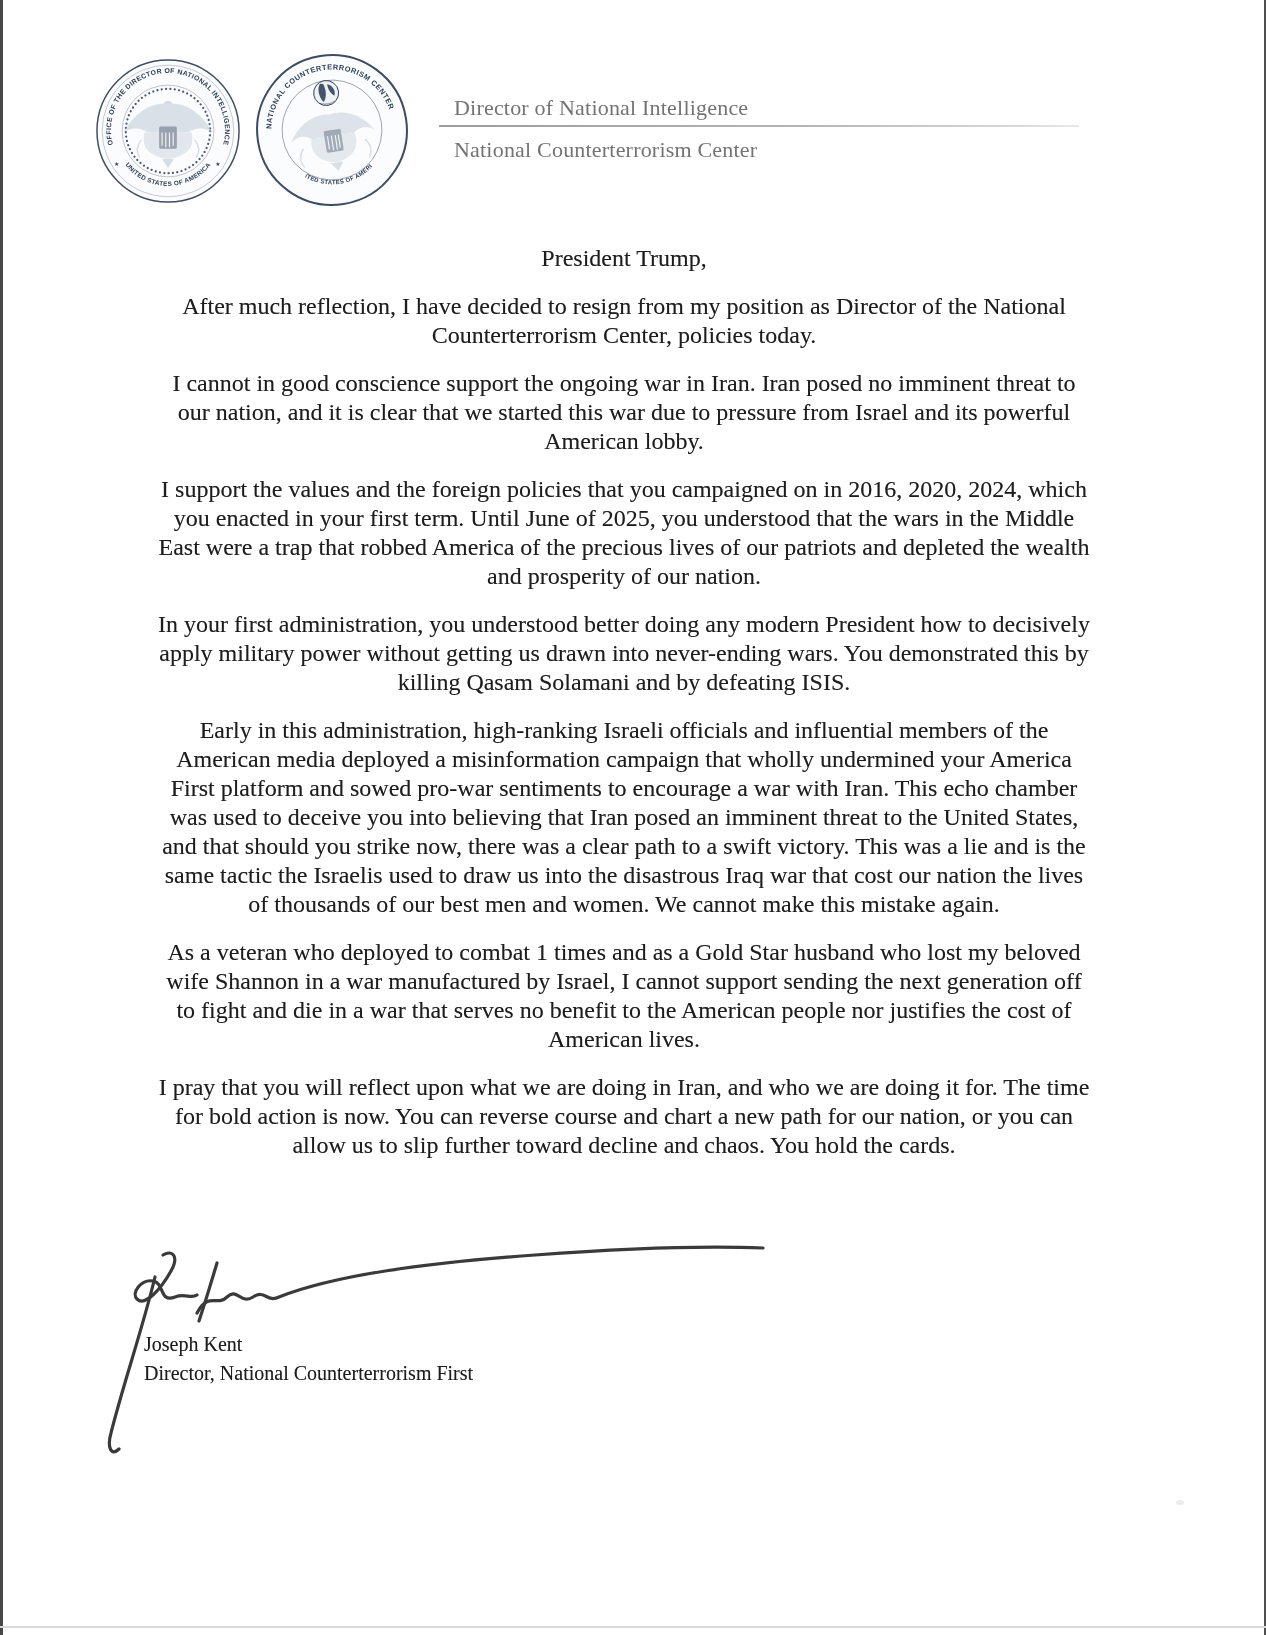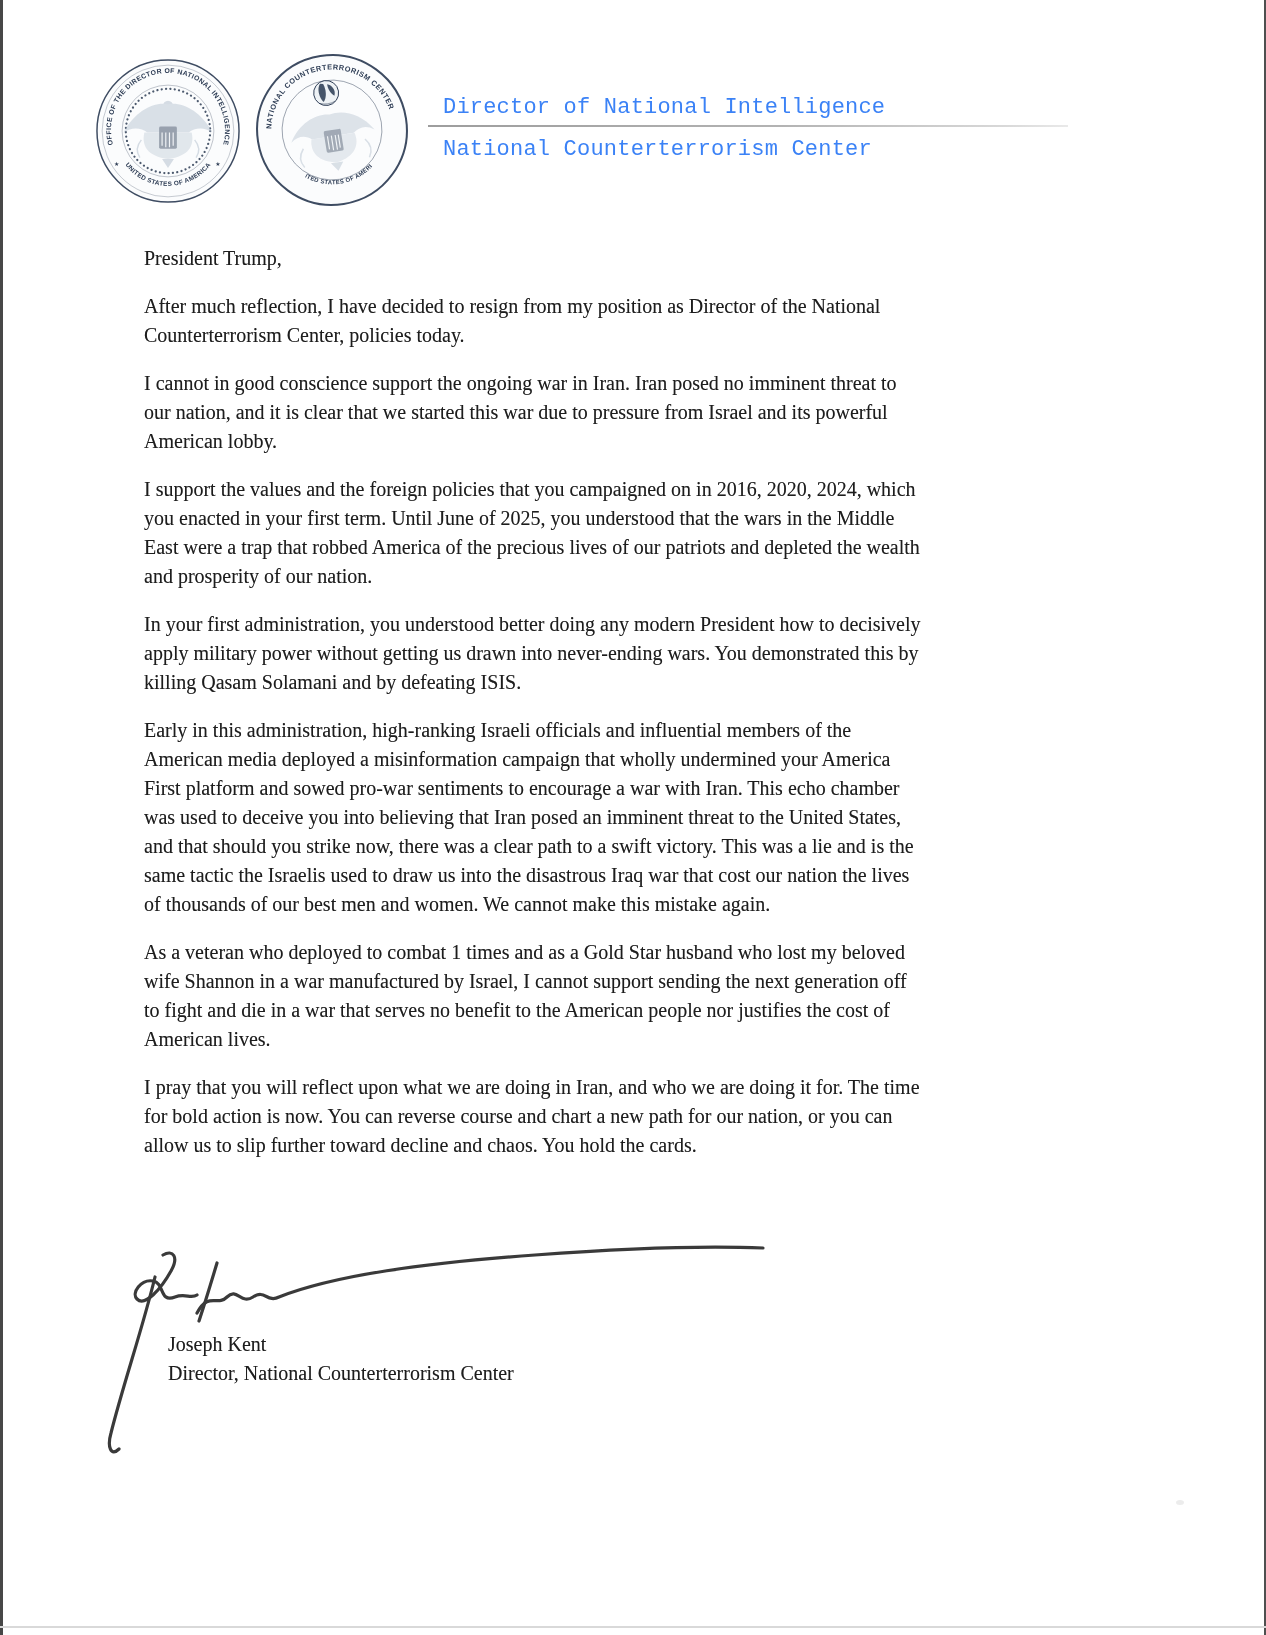--- a/index.html
+++ b/index.html
@@ -20,7 +20,7 @@
   .seal{position:absolute;}
   .seal-odni{left:94px;top:57px;width:148px;height:148px;}
   .seal-nctc{left:254px;top:52px;width:156px;height:156px;transform:rotate(-9deg);}
-  .lh-text{position:absolute;left:443px;top:96px;font-family:Liberation Mono, monospace;color:#3b82f6;}
+  .lh-text{position:absolute;left:454px;top:96px;font-family:Liberation Serif, serif;color:#737373;}
   .lh-line1{font-size:22px;line-height:24px;letter-spacing:0.2px;}
   .lh-rule{position:absolute;left:-15px;top:29px;width:640px;height:2px;
     background:linear-gradient(to right,#9d9d9d 0%,#b3b3b3 55%,#d8d8d8 90%,#e9e9e9 100%);}

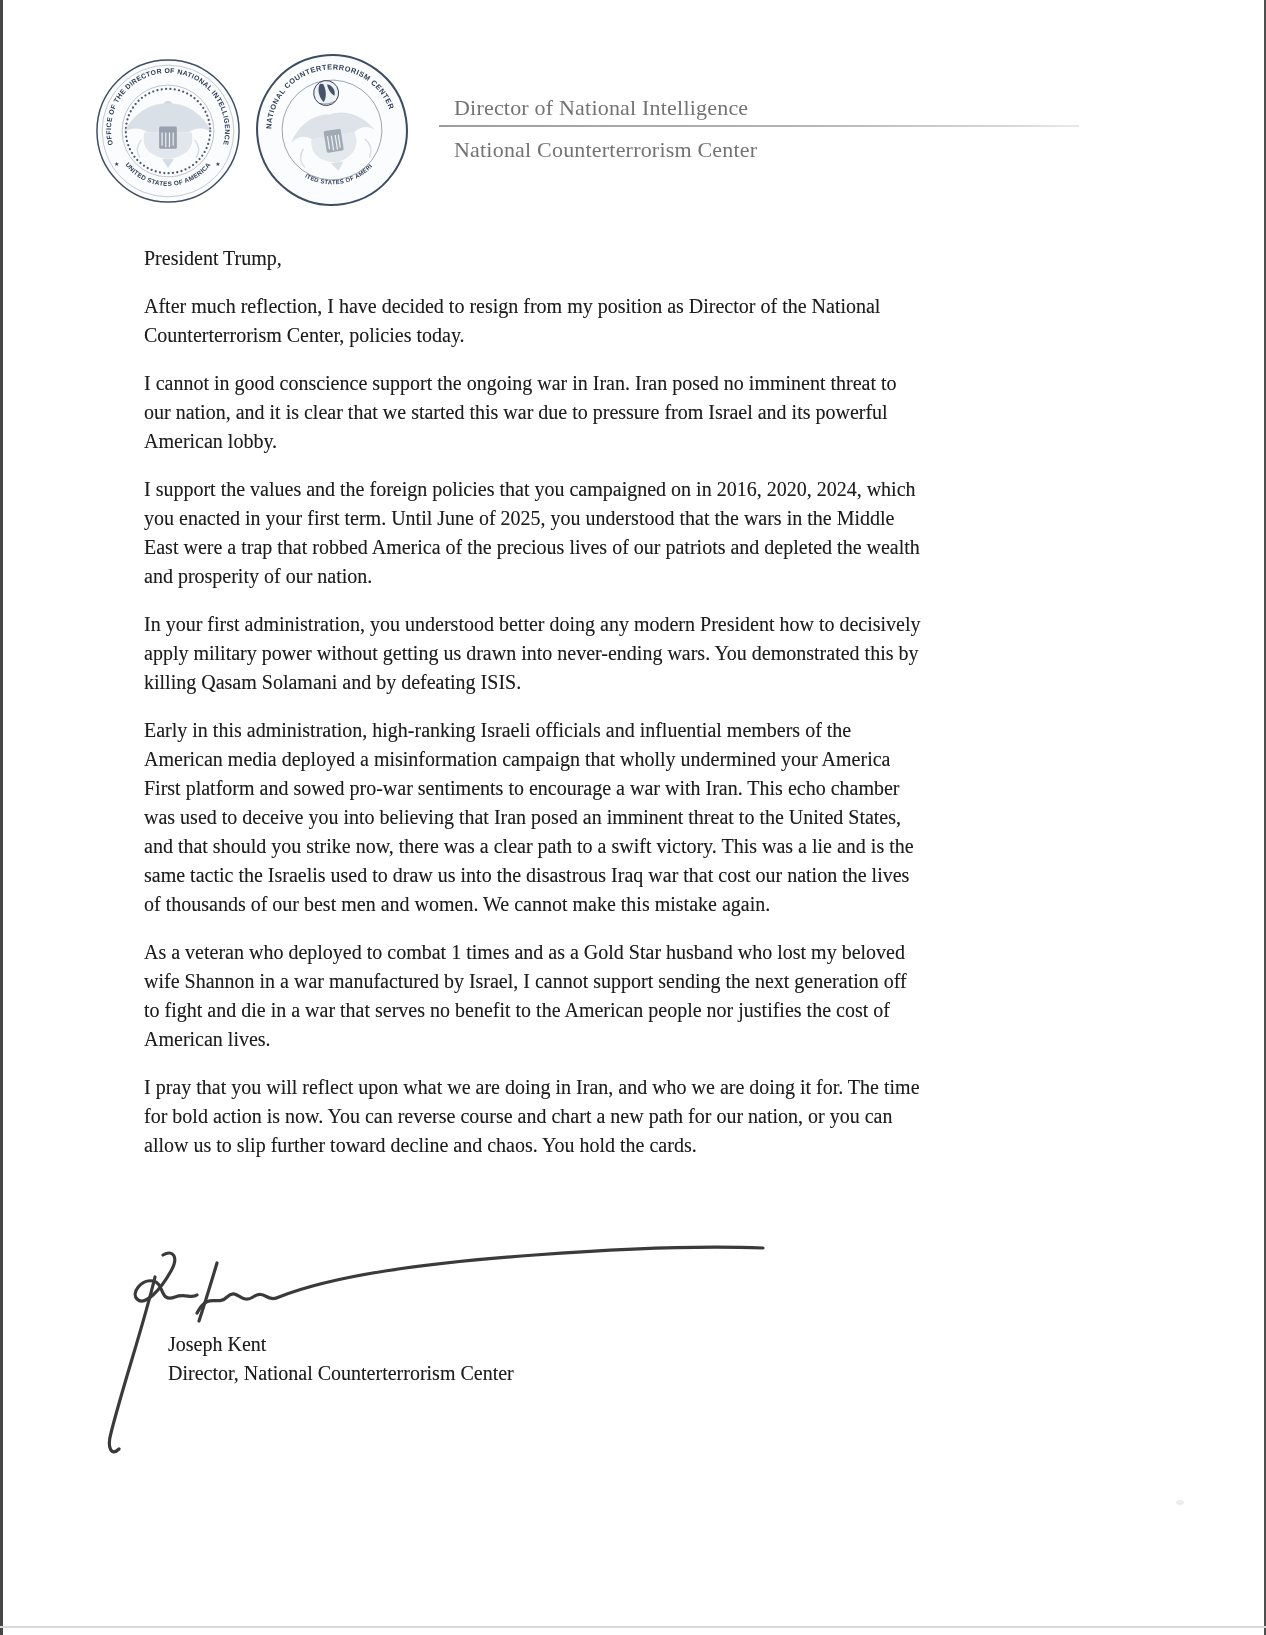--- a/index.html
+++ b/index.html
@@ -29,8 +29,9 @@
   
   .body-text{
     position:absolute;left:144px;top:244px;width:960px;
-    font-size:20px;line-height:29px;color:#1d1d1d;
+    font-size:24px;line-height:29px;color:#1d1d1d;
     text-shadow:0 0 0.5px rgba(0,0,0,0.35);
+    text-align:center;
   }
   .para{margin:0 0 19px 0;white-space:pre-line;}
 

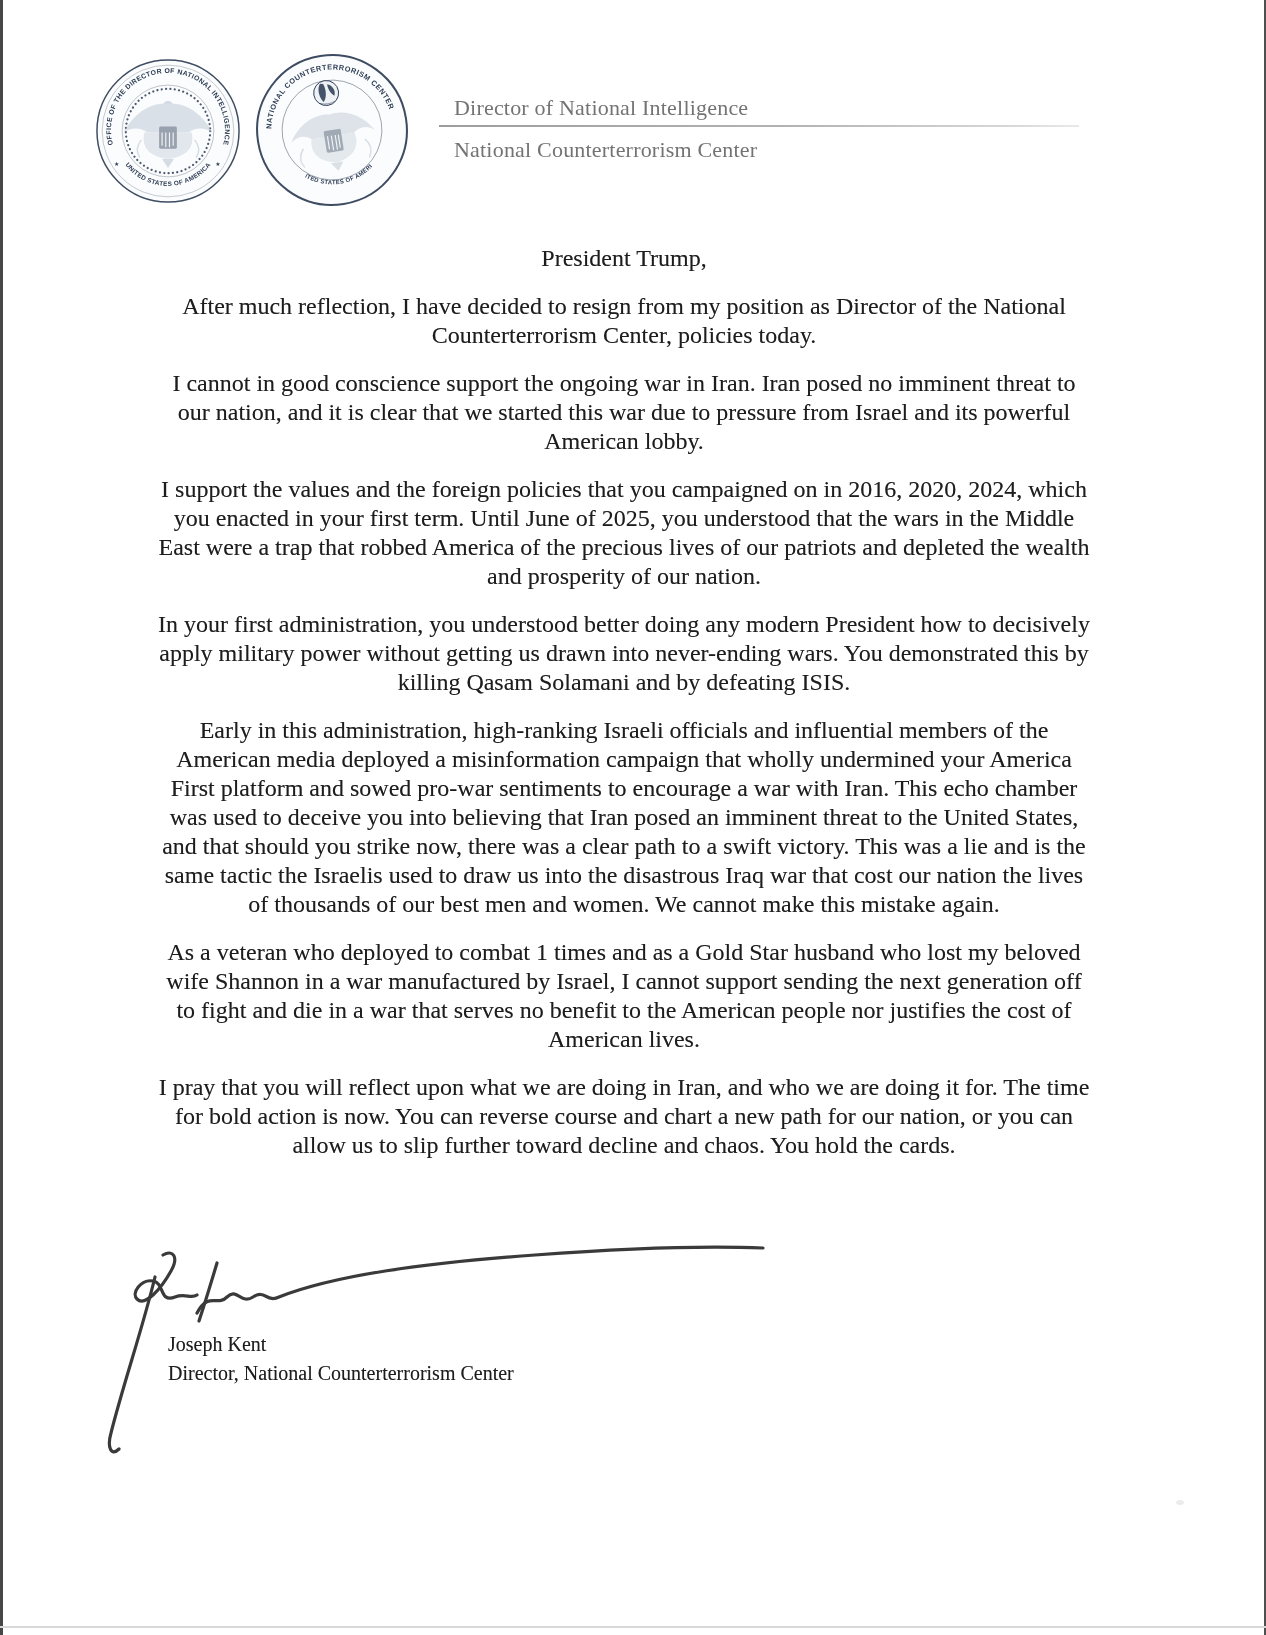--- a/index.html
+++ b/index.html
@@ -38,7 +38,7 @@
   
   .signature-svg{position:absolute;left:95px;top:1235px;width:680px;height:230px;}
   .sig-block{position:absolute;left:144px;top:1330px;font-size:20px;line-height:29px;color:#1d1d1d;
-    text-shadow:0 0 0.5px rgba(0,0,0,0.35);margin-left:24px;}
+    text-shadow:0 0 0.5px rgba(0,0,0,0.35);}
 
   svg text{font-family:"Liberation Sans", sans-serif;}
 </style>

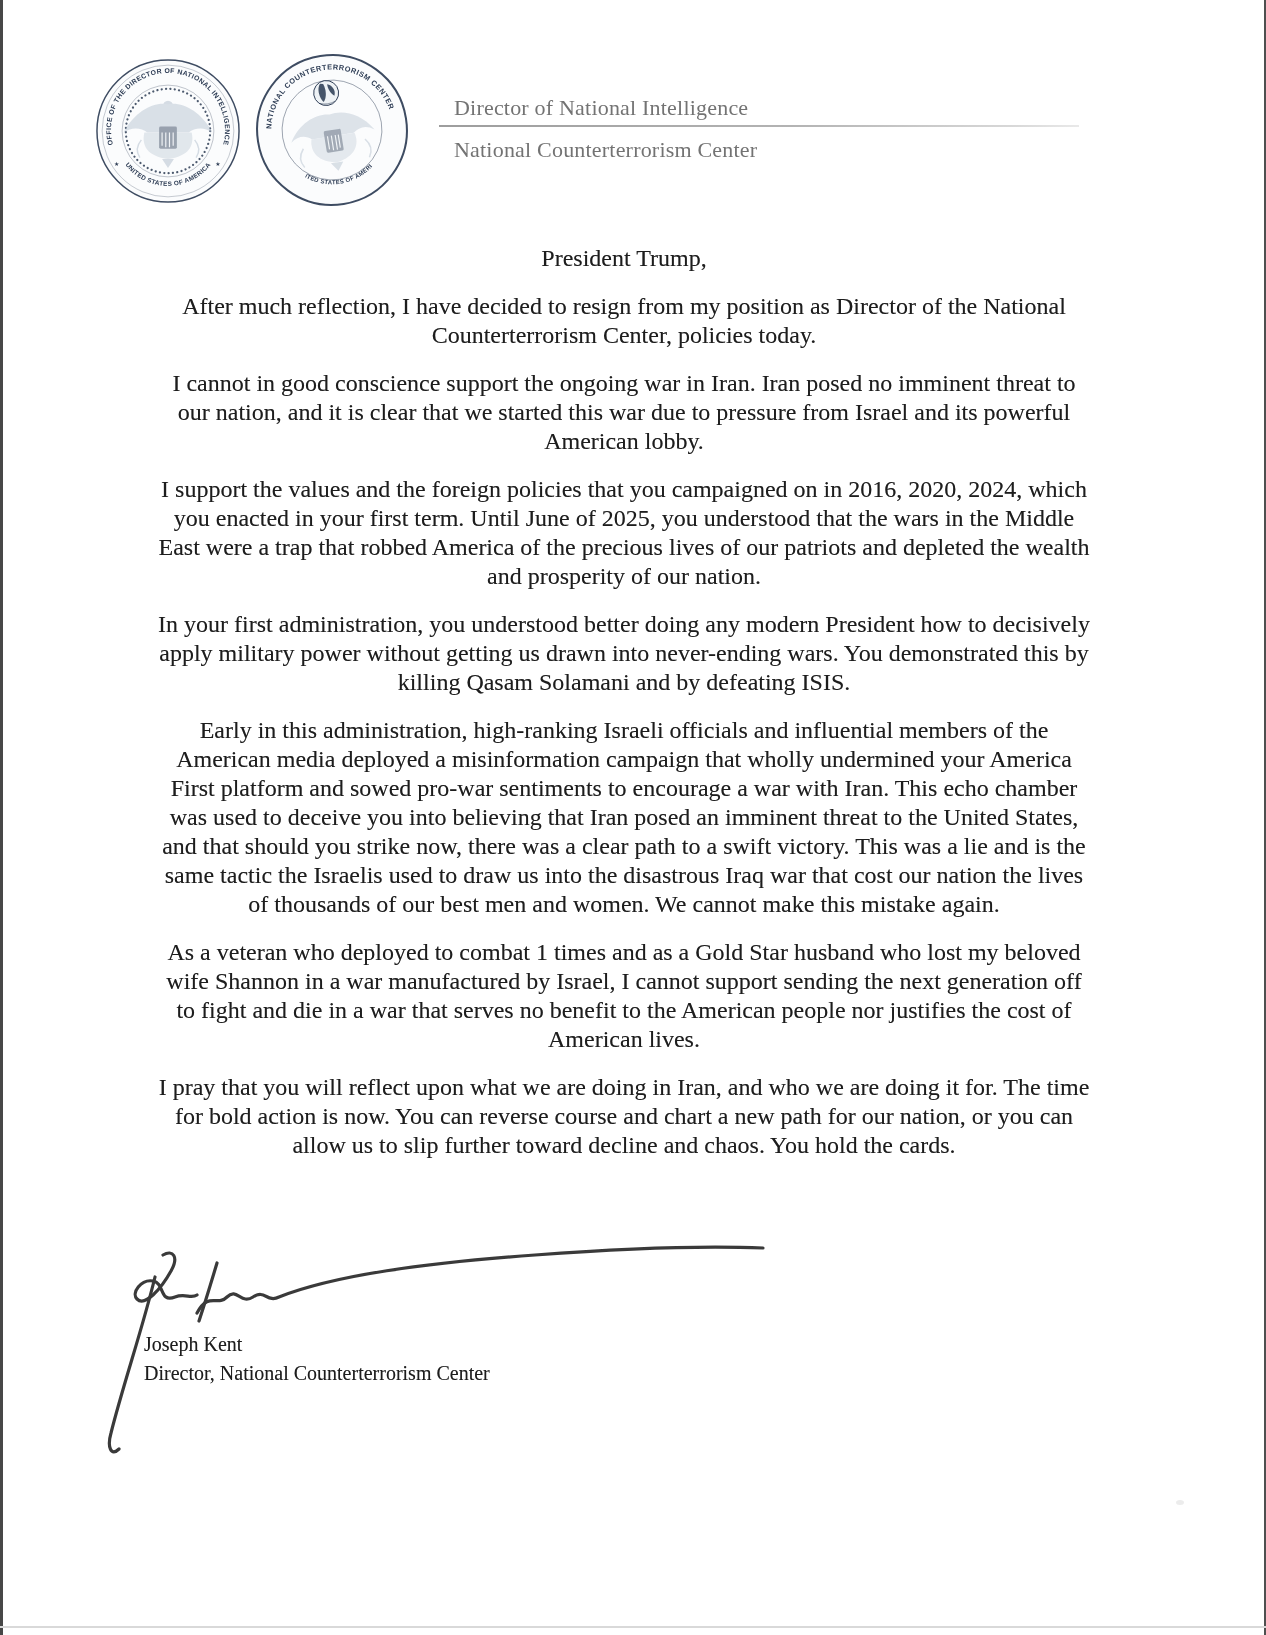--- a/index.html
+++ b/index.html
@@ -152,7 +152,7 @@
 
   <div class="sig-block">
     <div>Joseph Kent</div>
-    <div>Director, National Counterterrorism Center</div>
+    <div>Director, National Counterterrorism First</div>
   </div>
 
 </div>

